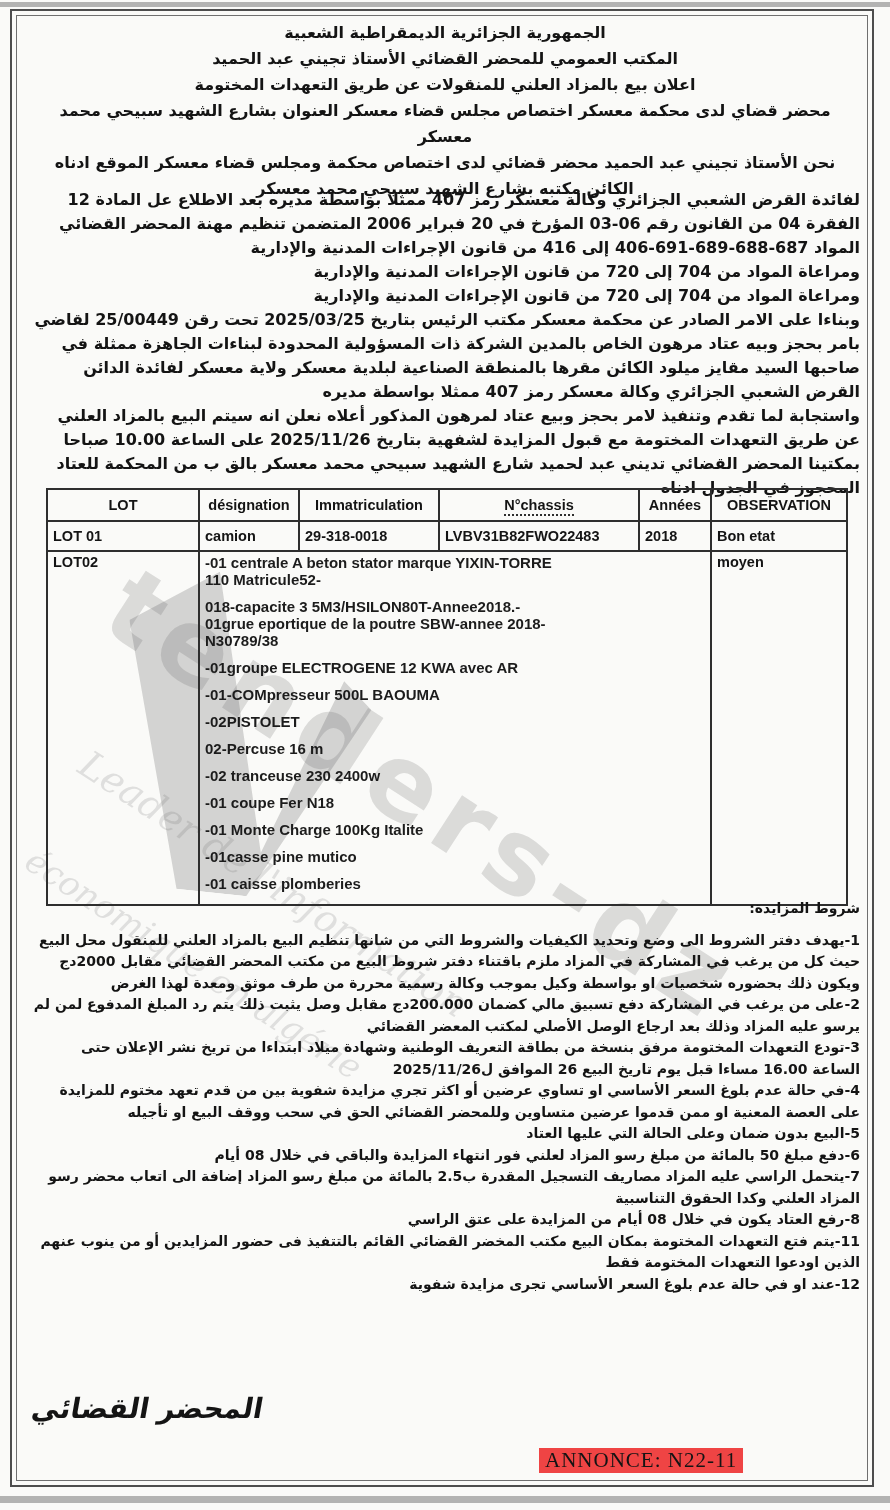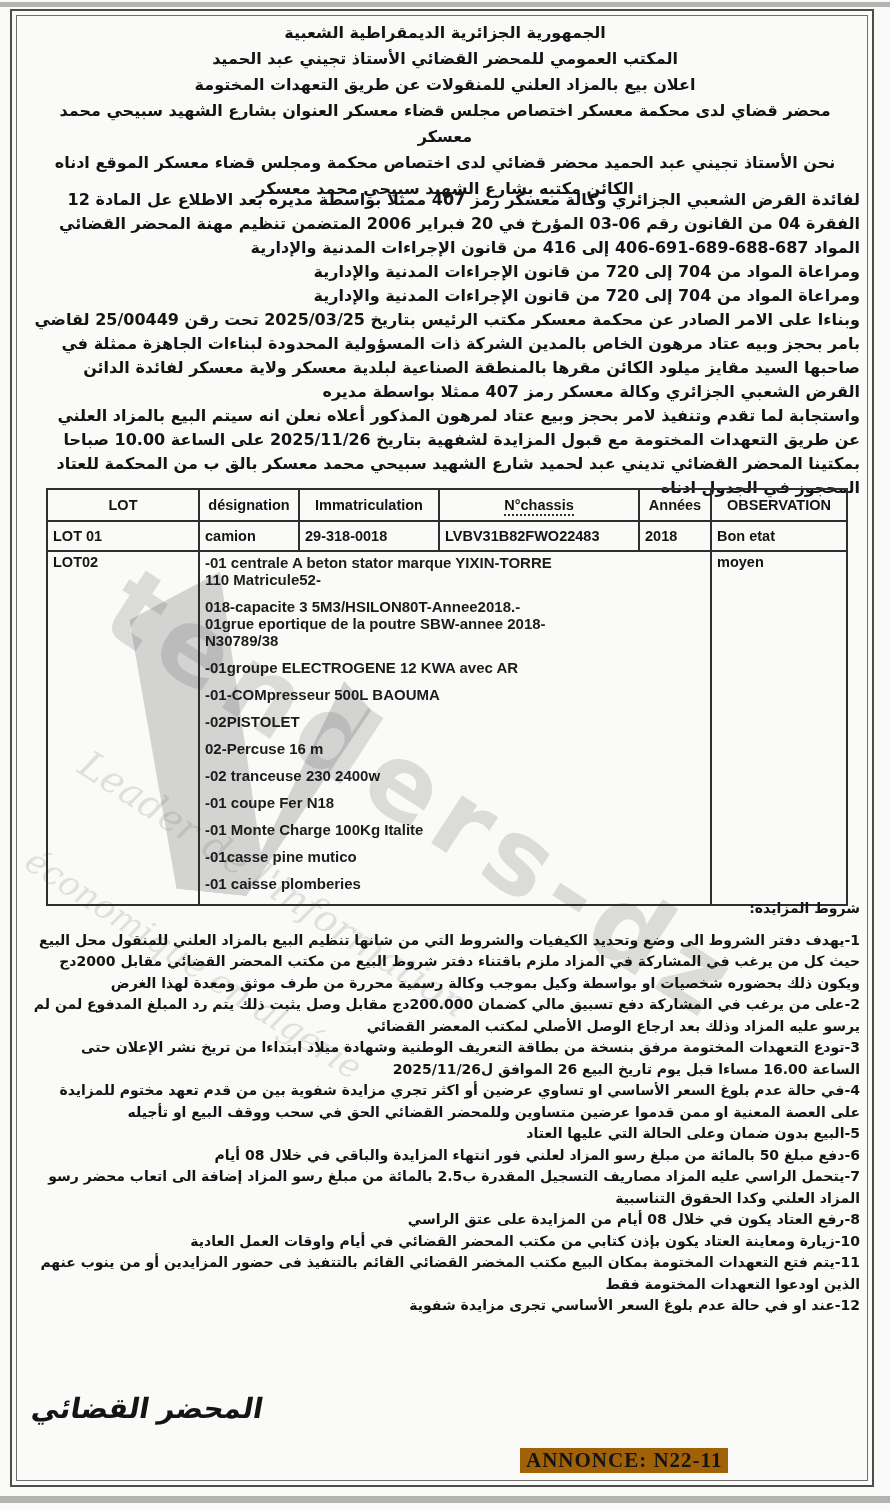--- a/index.html
+++ b/index.html
@@ -146,7 +146,6 @@
   <div>6-دفع مبلغ 50 بالمائة من مبلغ رسو المزاد لعلني فور انتهاء المزايدة والباقي في خلال 08 أيام</div>
   <div>7-يتحمل الراسي عليه المزاد مصاريف التسجيل المقدرة ب2.5 بالمائة من مبلغ رسو المزاد إضافة الى اتعاب محضر رسو المزاد العلني وكدا الحقوق التناسبية</div>
   <div>8-رفع العتاد يكون في خلال 08 أيام من المزايدة على عتق الراسي</div>
-  <div>10-زيارة ومعاينة العتاد يكون بإذن كتابي من مكتب المحضر القضائي في أيام واوقات العمل العادية</div>
   <div>11-يتم فتع التعهدات المختومة بمكان البيع مكتب المخضر القضائي القائم بالتتفيذ فى حضور المزايدين أو من ينوب عنهم الذين اودعوا التعهدات المختومة فقط</div>
   <div>12-عند او في حالة عدم بلوغ السعر الأساسي تجرى مزايدة شفوية</div>
 </div>

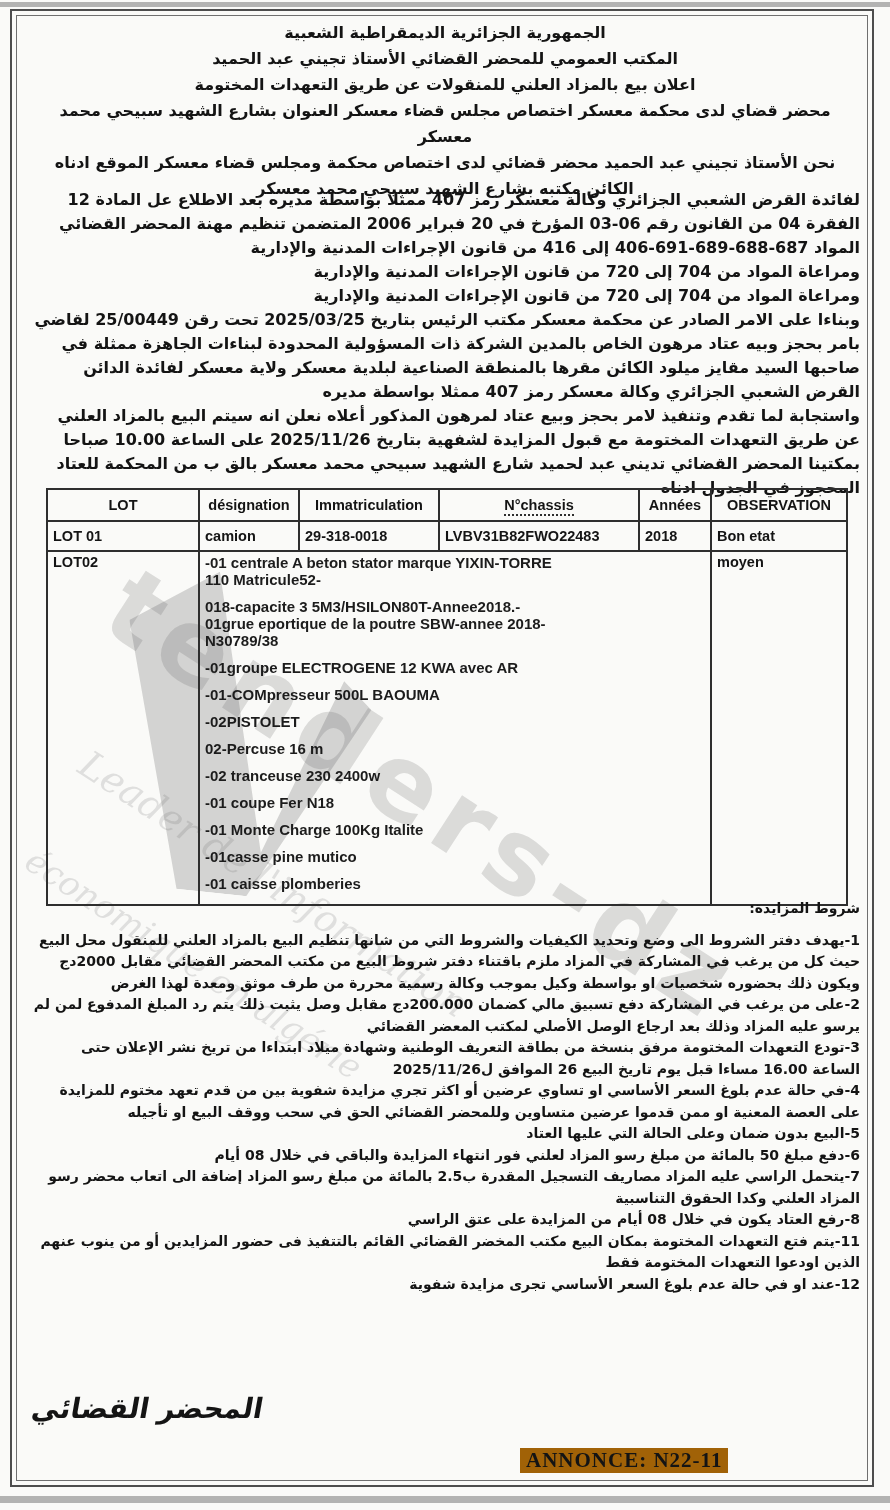--- a/index.html
+++ b/index.html
@@ -52,8 +52,8 @@
 
   .signature{position:absolute;left:32px;top:1392px;font-size:28px;font-weight:bold;
     direction:rtl;transform:skewX(-10deg);letter-spacing:1px;}
-  .annonce{position:absolute;left:520px;top:1448px;font-family:"Liberation Serif","DejaVu Serif",serif;
-    font-weight:bold;font-size:21px;letter-spacing:1px;background:#a16207;padding:0 6px;}
+  .annonce{position:absolute;left:539px;top:1448px;font-family:"Liberation Serif","DejaVu Serif",serif;
+    font-weight:normal;font-size:21px;letter-spacing:1px;background:#ef4444;padding:0 6px;}
 </style>
 </head>
 <body>

